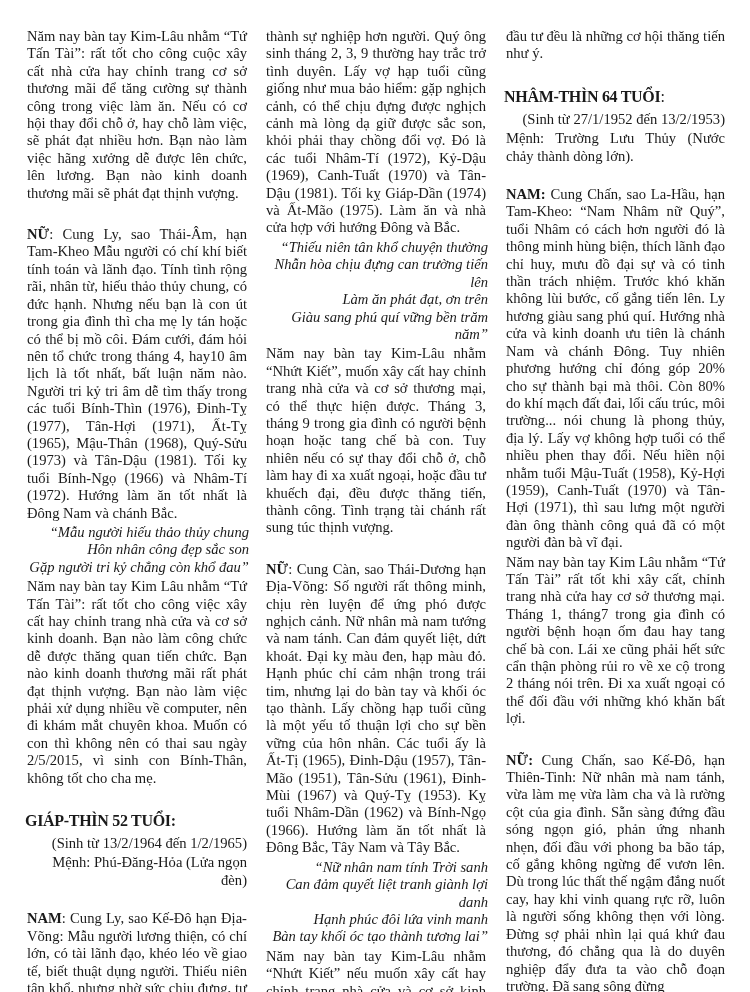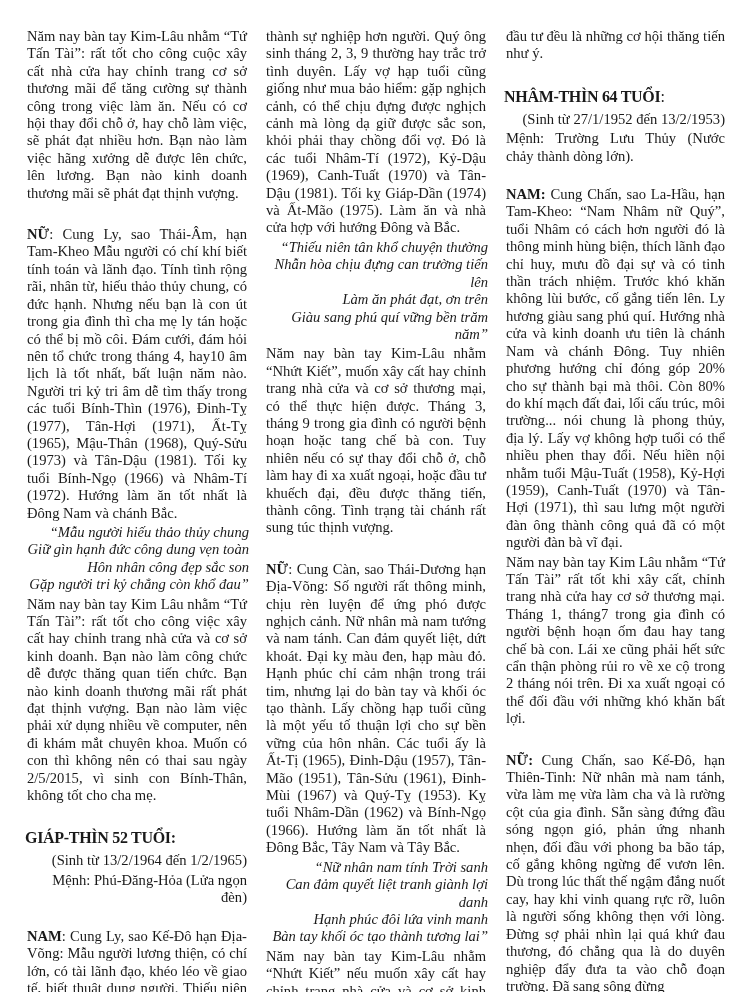--- a/index.html
+++ b/index.html
@@ -32,7 +32,6 @@
   <p><span class="lbl">NỮ</span><span>: Cung Ly, sao Thái-Âm, hạn Tam-Kheo Mẫu người có chí khí biết tính toán và lãnh đạo. Tính tình rộng rãi, nhân từ, hiếu thảo thủy chung, có đức hạnh. Nhưng nếu bạn là con út trong gia đình thì cha mẹ ly tán hoặc có thể bị mồ côi. Đám cưới, đám hỏi nên tổ chức trong tháng 4, hay10 âm lịch là tốt nhất, bất luận  năm nào. Người tri kỷ tri âm dễ tìm thấy trong các tuổi Bính-Thìn (1976), Đinh-Tỵ (1977), Tân-Hợi (1971), Ất-Tỵ (1965), Mậu-Thân (1968), Quý-Sửu (1973) và Tân-Dậu (1981). Tối kỵ tuổi Bính-Ngọ (1966) và Nhâm-Tí (1972). Hướng làm ăn tốt nhất là Đông Nam và chánh Bắc.</span></p>
   <div class="verse">
     <span>“Mẫu người hiếu thảo thủy chung</span>
-    <span>Giữ gìn hạnh đức công dung vẹn toàn</span>
     <span>Hôn nhân công đẹp sắc son</span>
     <span>Gặp người tri kỷ chẳng còn khổ đau”</span>
   </div>

